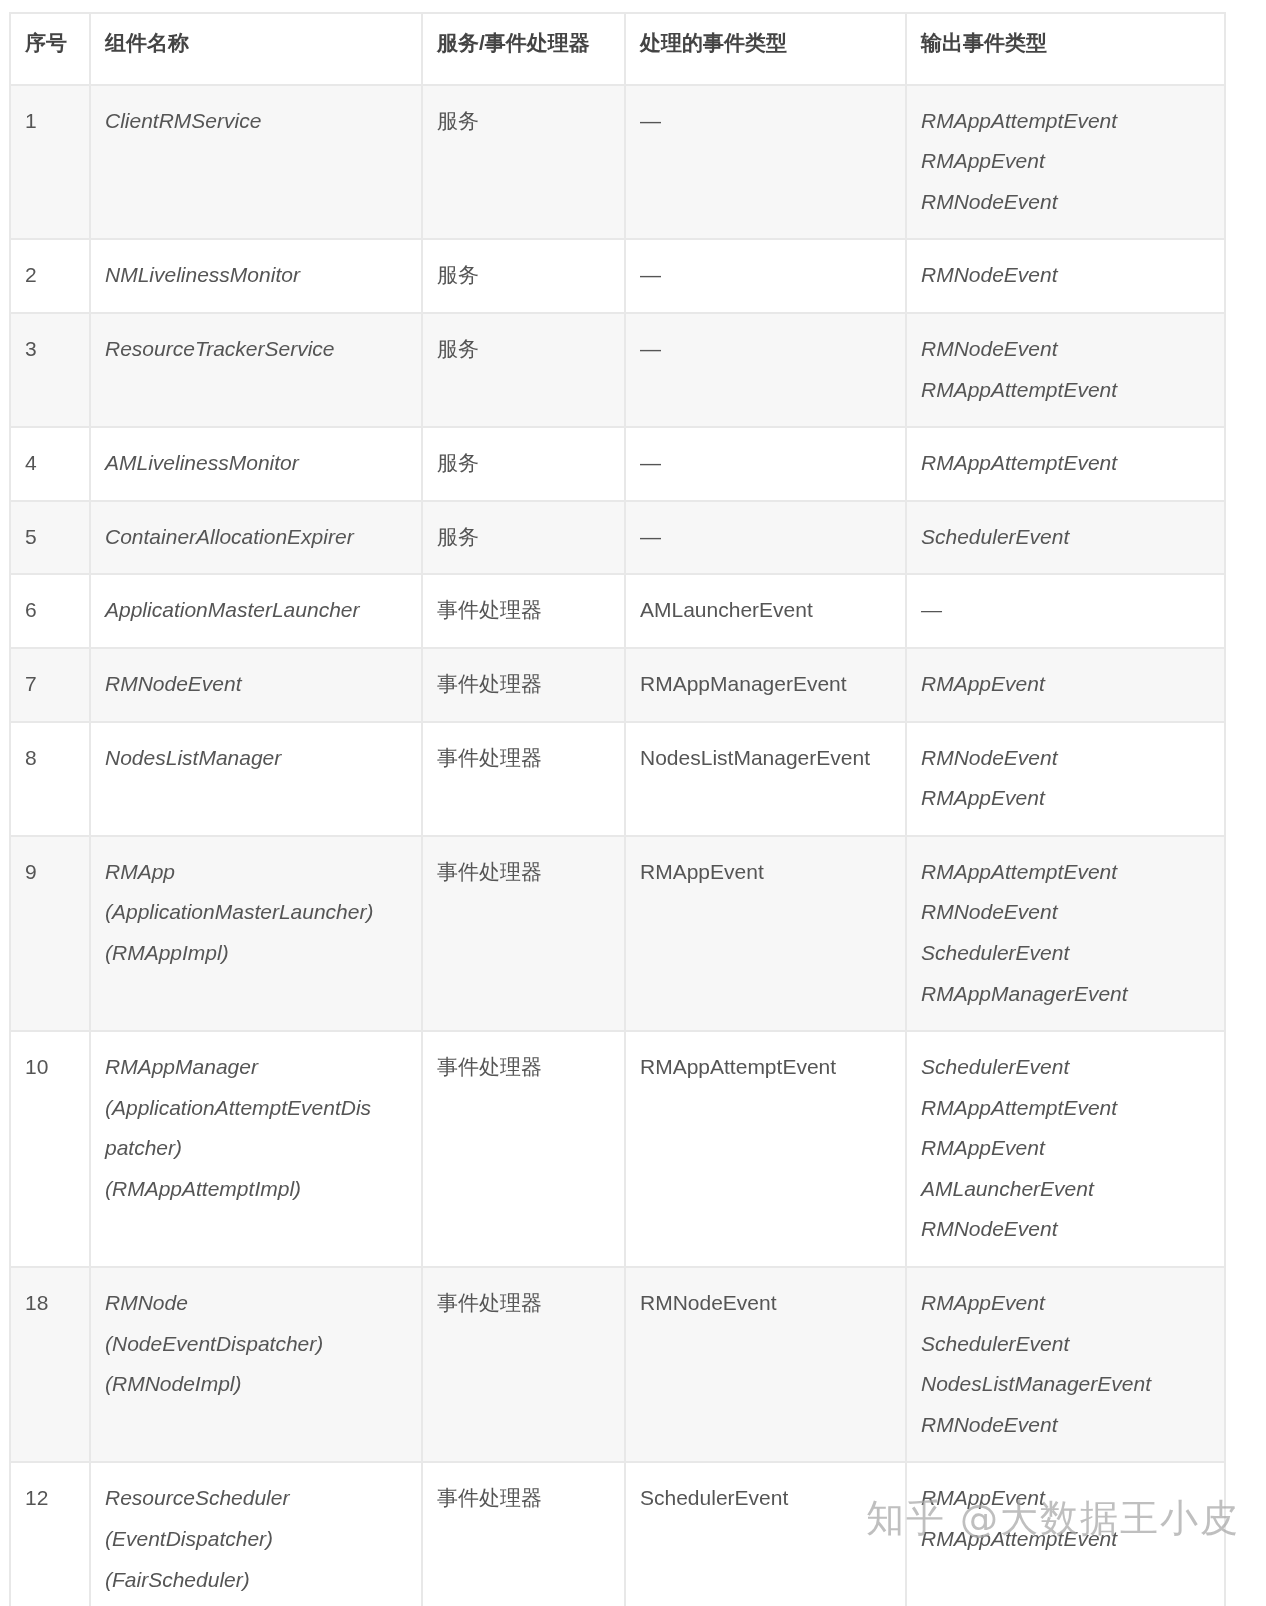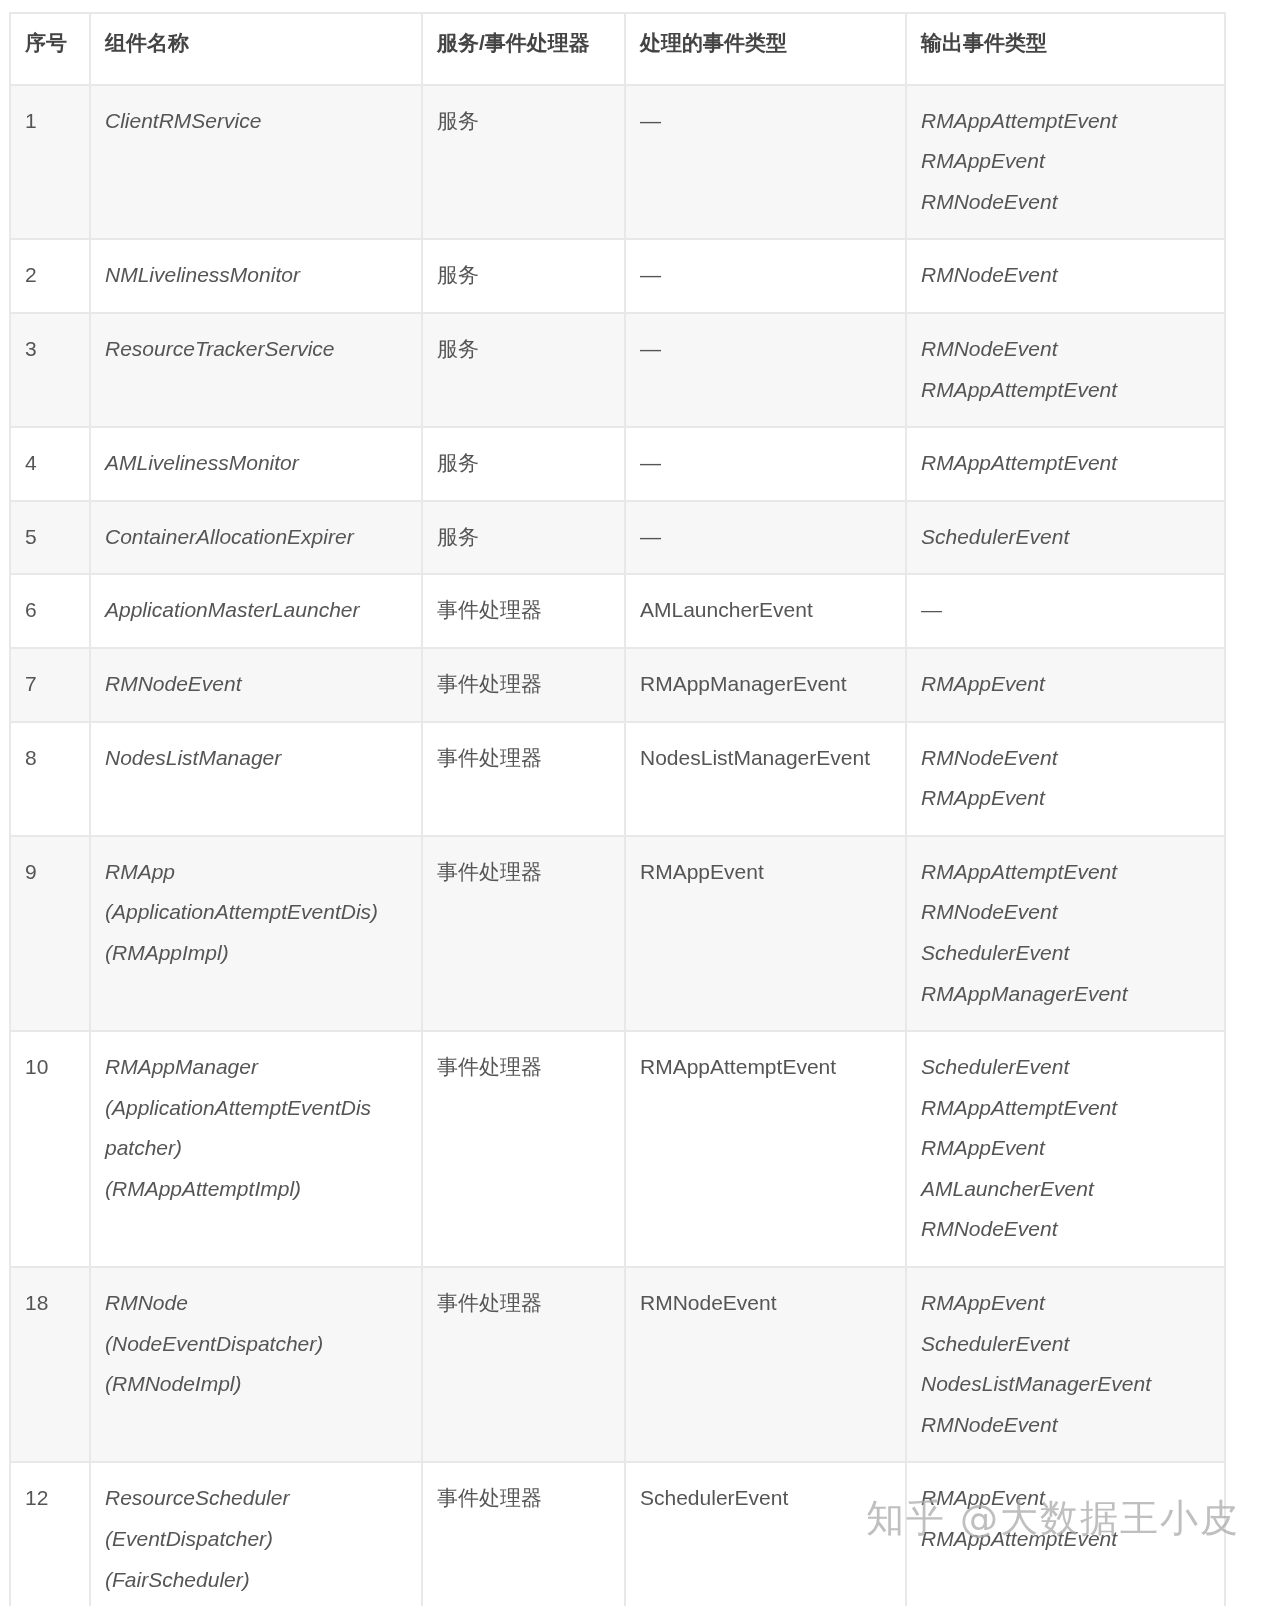--- a/index.html
+++ b/index.html
@@ -155,7 +155,7 @@
         <td>9</td>
         <td>
           <span class="line">RMApp</span>
-          <span class="line">(ApplicationAttemptEventDis)</span>
+          <span class="line">(ApplicationMasterLauncher)</span>
           <span class="line">(RMAppImpl)</span>
         </td>
         <td class="wrap">事件处理器</td>

